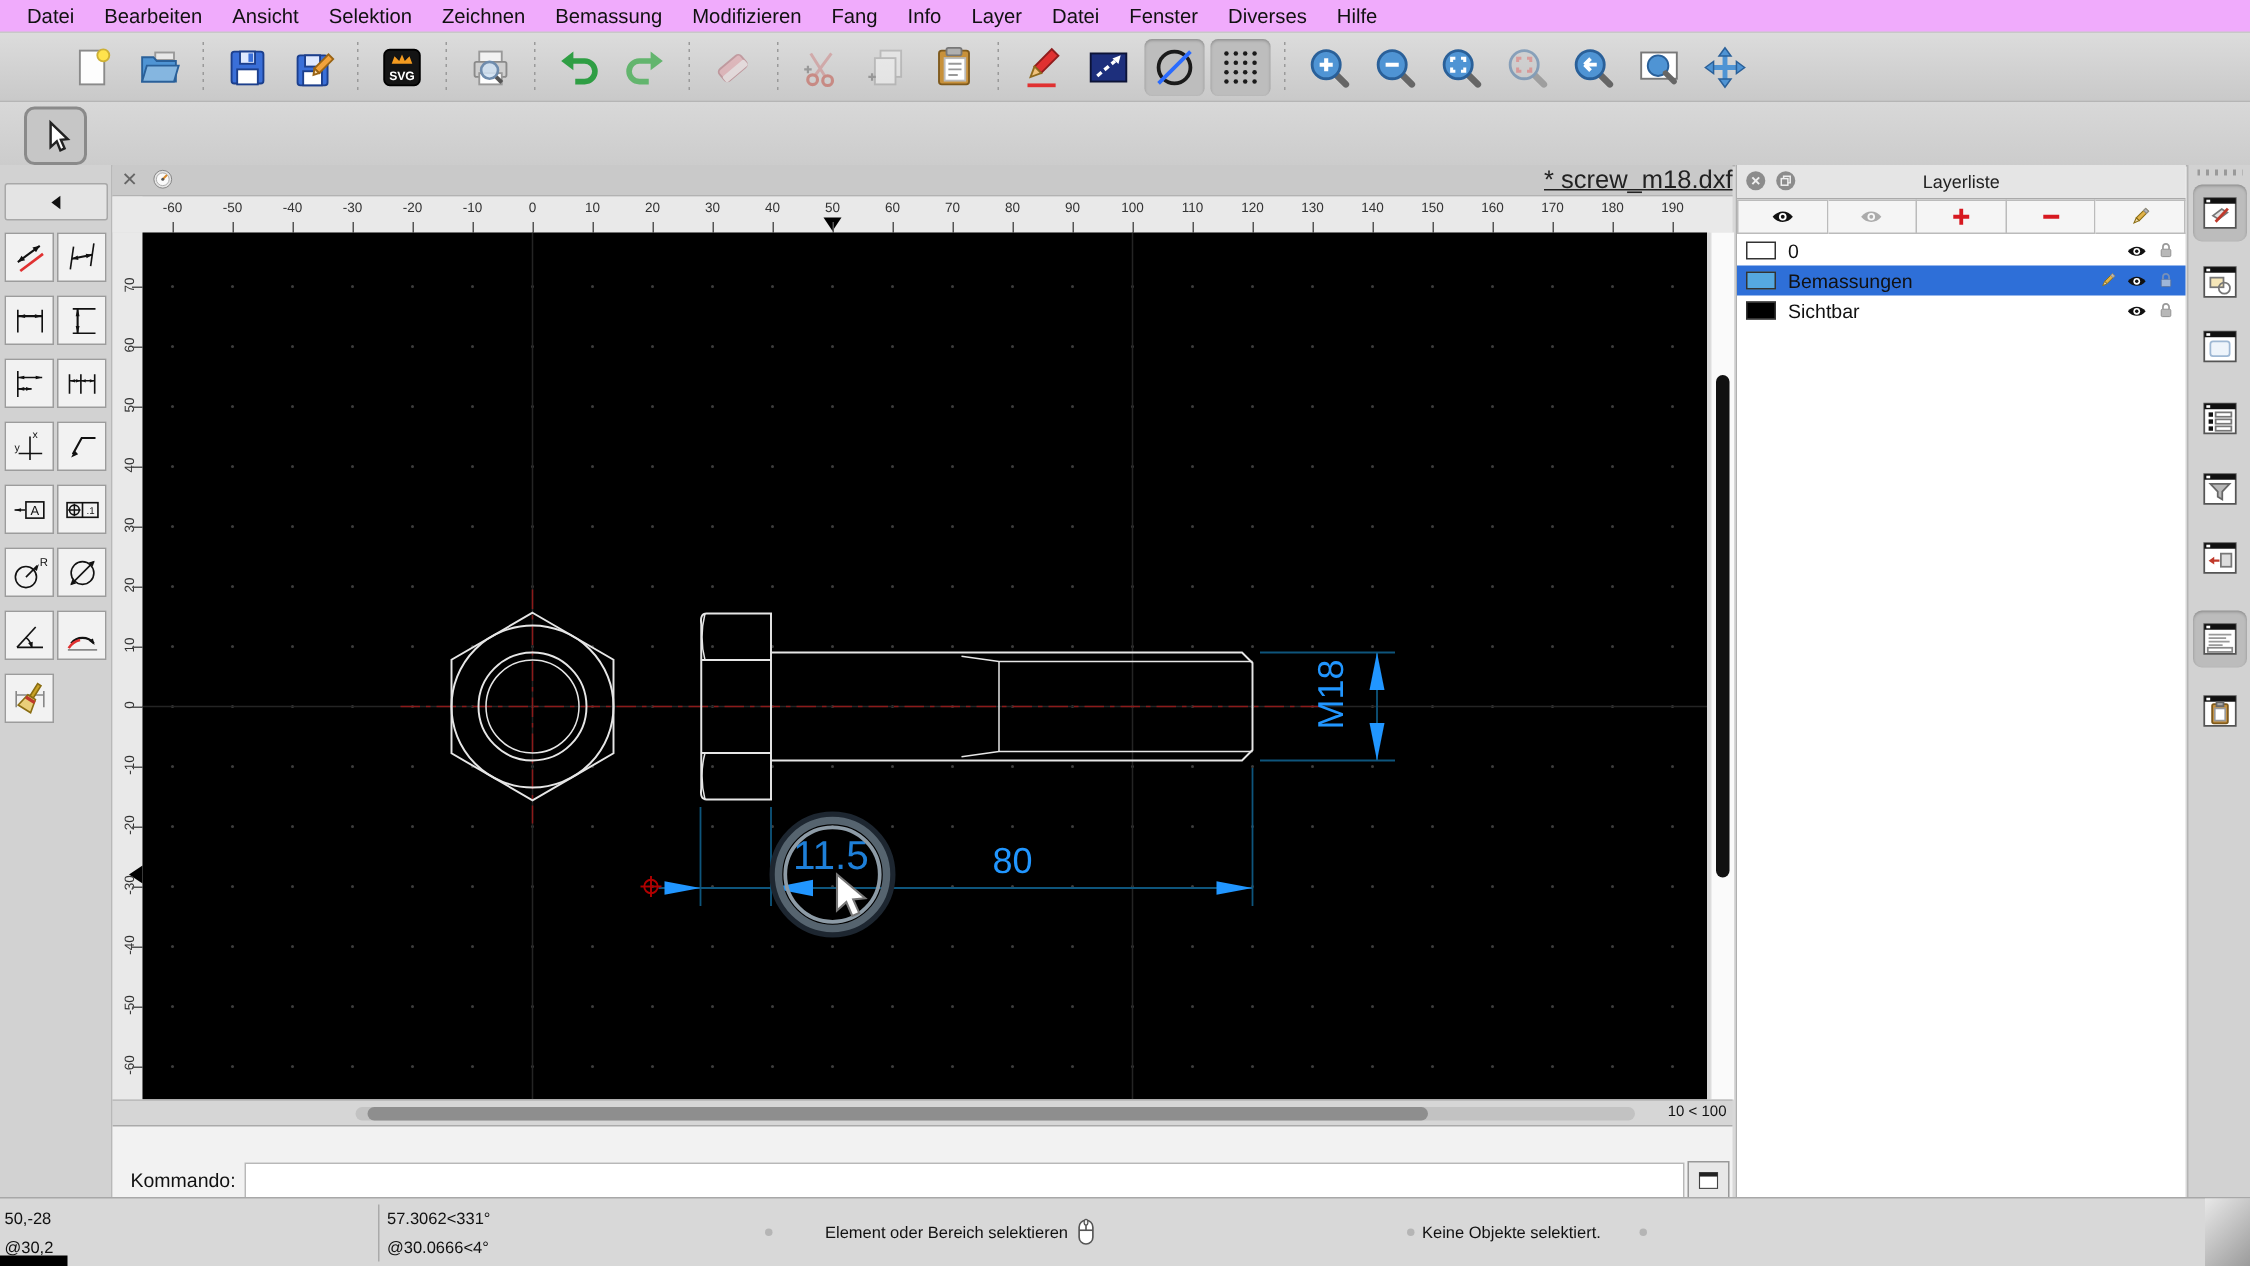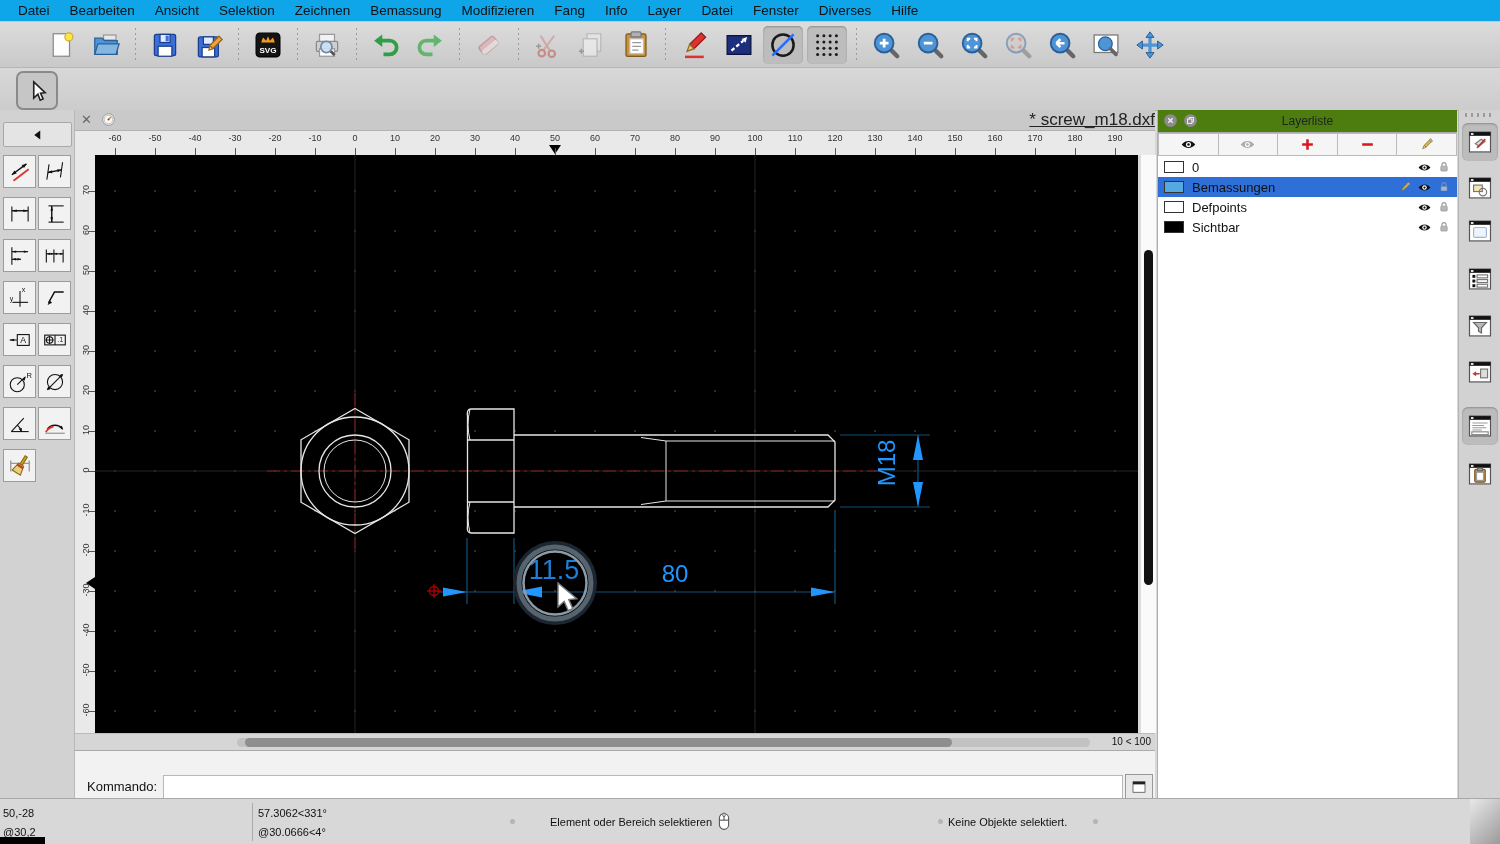--- a/index.html
+++ b/index.html
@@ -6,7 +6,7 @@
   body{width:1500px;height:844px;overflow:hidden;font-family:"Liberation Sans",sans-serif;
        background:#d8d8d8;position:relative;-webkit-font-smoothing:antialiased;}
   
-  #menubar{position:absolute;left:0;top:0;width:1500px;height:22px;background:#0ea5e9;
+  #menubar{position:absolute;left:0;top:0;width:1500px;height:22px;background:#f0abfc;
            border-bottom:1px solid #c8c8c8;display:flex;align-items:center;padding-left:8px;box-sizing:border-box;}
   .menu-item{font-size:13.5px;color:#111;padding:0 10px;line-height:22px;white-space:nowrap;}
   

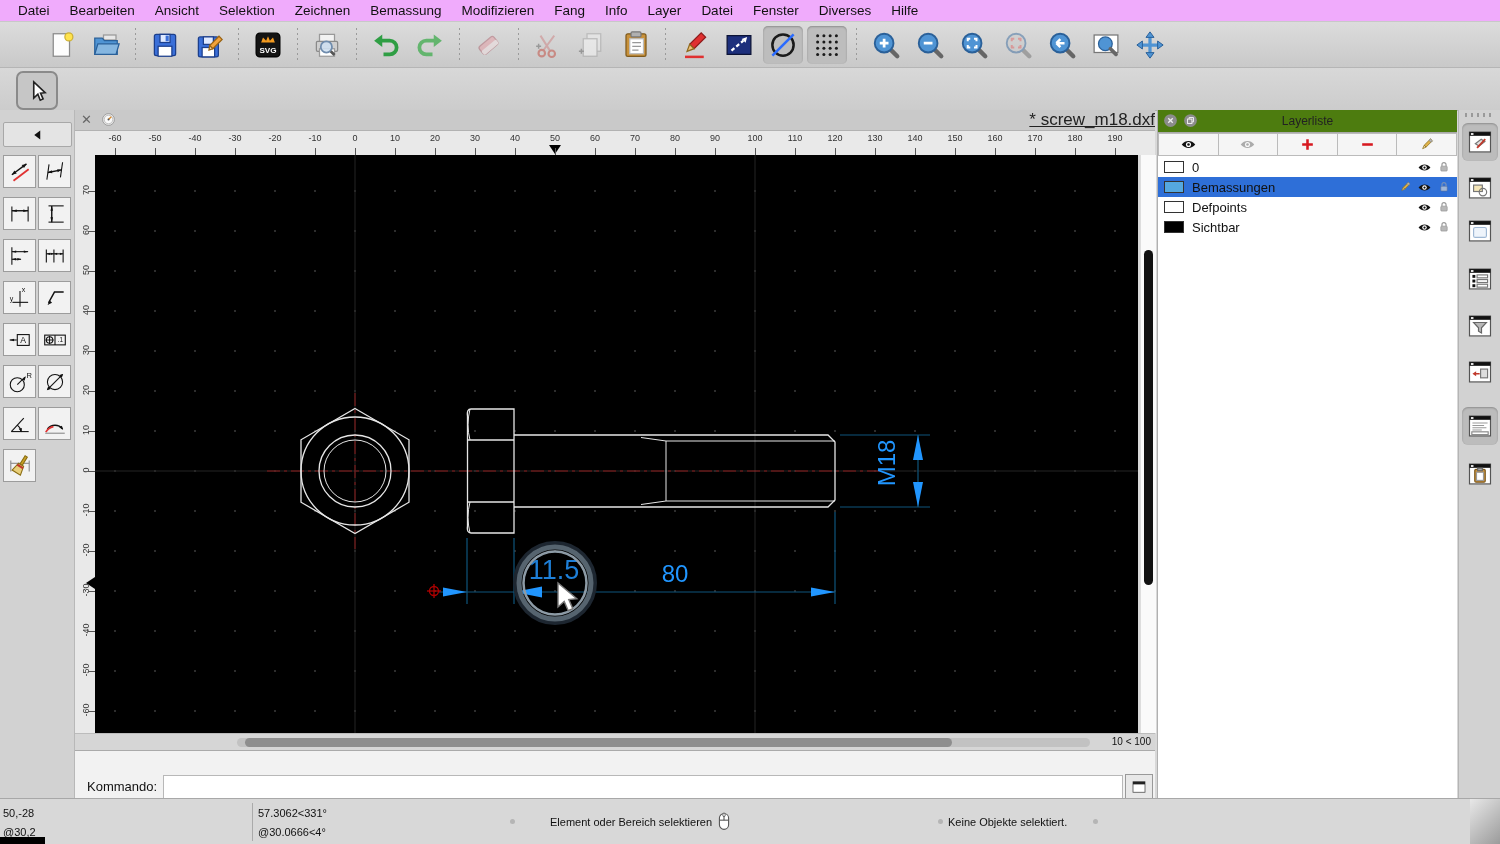--- a/index.html
+++ b/index.html
@@ -67,7 +67,7 @@
               display:flex;align-items:center;justify-content:center;}
   
   #layer-panel{position:absolute;left:1157px;top:110px;width:300px;height:688px;background:#fff;border-left:1px solid #b0b0b0;box-sizing:border-box;}
-  #lp-header{position:absolute;left:0;top:0;width:100%;height:22px;background:#4d7c0f;border-bottom:1px solid #aaa;}
+  #lp-header{position:absolute;left:0;top:0;width:100%;height:22px;background:#e5e5e5;border-bottom:1px solid #aaa;}
   #lp-title{text-align:center;font-size:12px;color:#222;line-height:22px;}
   #lp-close{position:absolute;left:4px;top:2px;}
   #lp-float{position:absolute;left:24px;top:2px;}

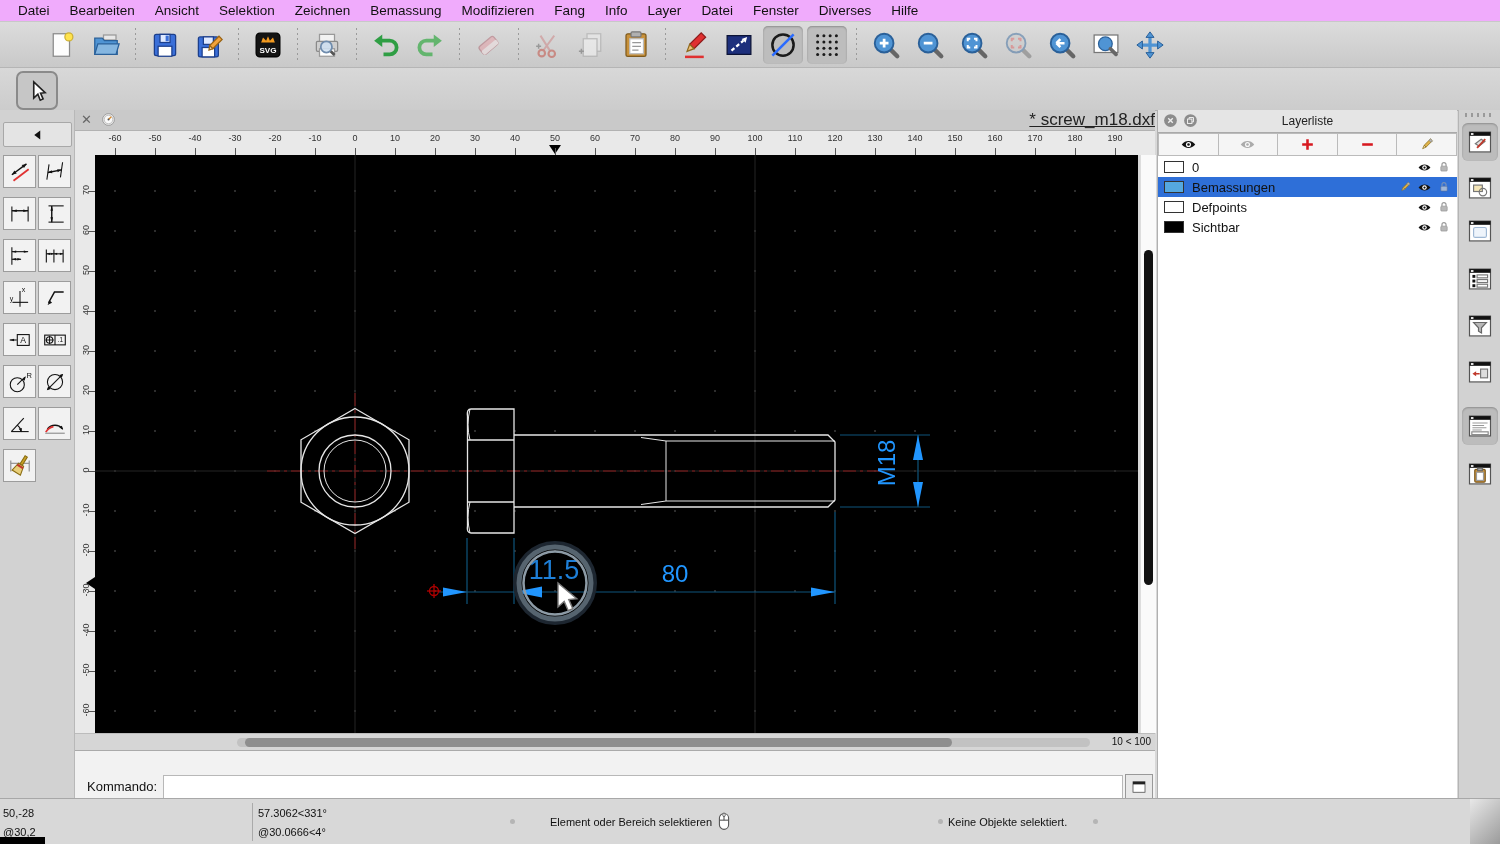--- a/index.html
+++ b/index.html
@@ -1127,25 +1127,6 @@
         </div>
       </div>
       <div class="layer-row">
-        <div class="lswatch" style="background: rgb(255, 255, 255);"></div>
-        <div class="lname">Defpoints</div>
-        <div class="licons">
-          <span>
-            <svg width="15" height="15" viewBox="0 0 24 24">
-              <path d="M2.5 12 C7.5 5.5 16.5 5.5 21.5 12 C16.5 18.5 7.5 18.5 2.5 12 Z" fill="#111"></path>
-              <circle cx="12" cy="12" r="3.6" fill="#fff"></circle>
-              <circle cx="12" cy="12" r="1.8" fill="#111"></circle>
-            </svg>
-          </span>
-          <span>
-            <svg width="14" height="14" viewBox="0 0 24 24">
-              <rect x="6.5" y="10.5" width="11" height="8.5" rx="1.5" fill="#b8b8b8" stroke="#8a8a8a"></rect>
-              <path d="M8.5 10.5 V8 a3.5 3.5 0 0 1 7 0 v2.5" fill="none" stroke="#9a9a9a" stroke-width="2"></path>
-            </svg>
-          </span>
-        </div>
-      </div>
-      <div class="layer-row">
         <div class="lswatch" style="background: rgb(0, 0, 0);"></div>
         <div class="lname">Sichtbar</div>
         <div class="licons">

